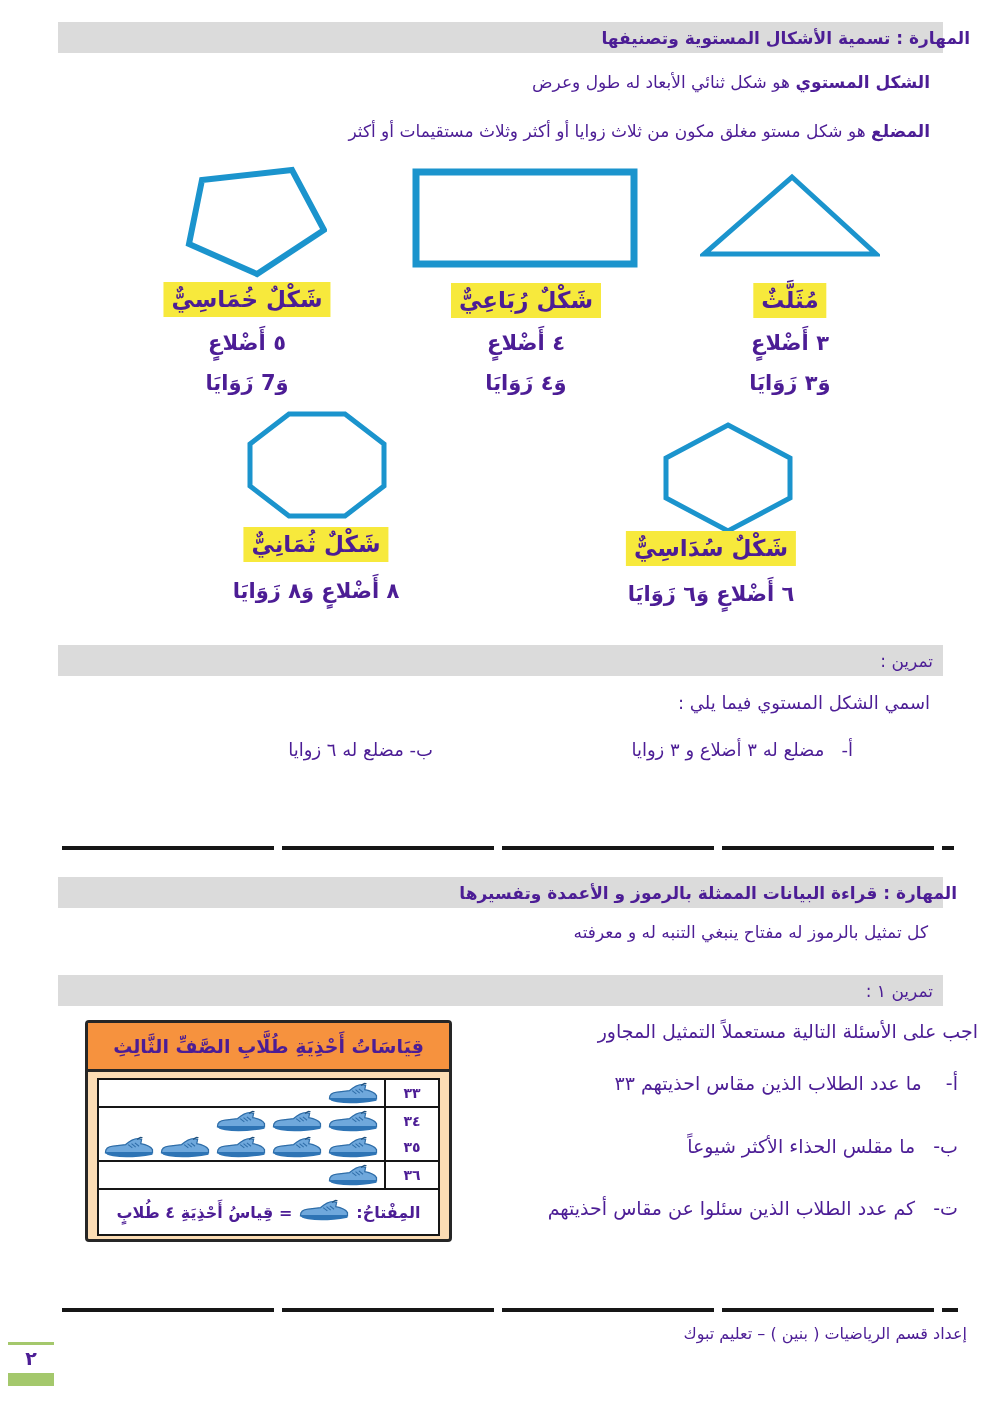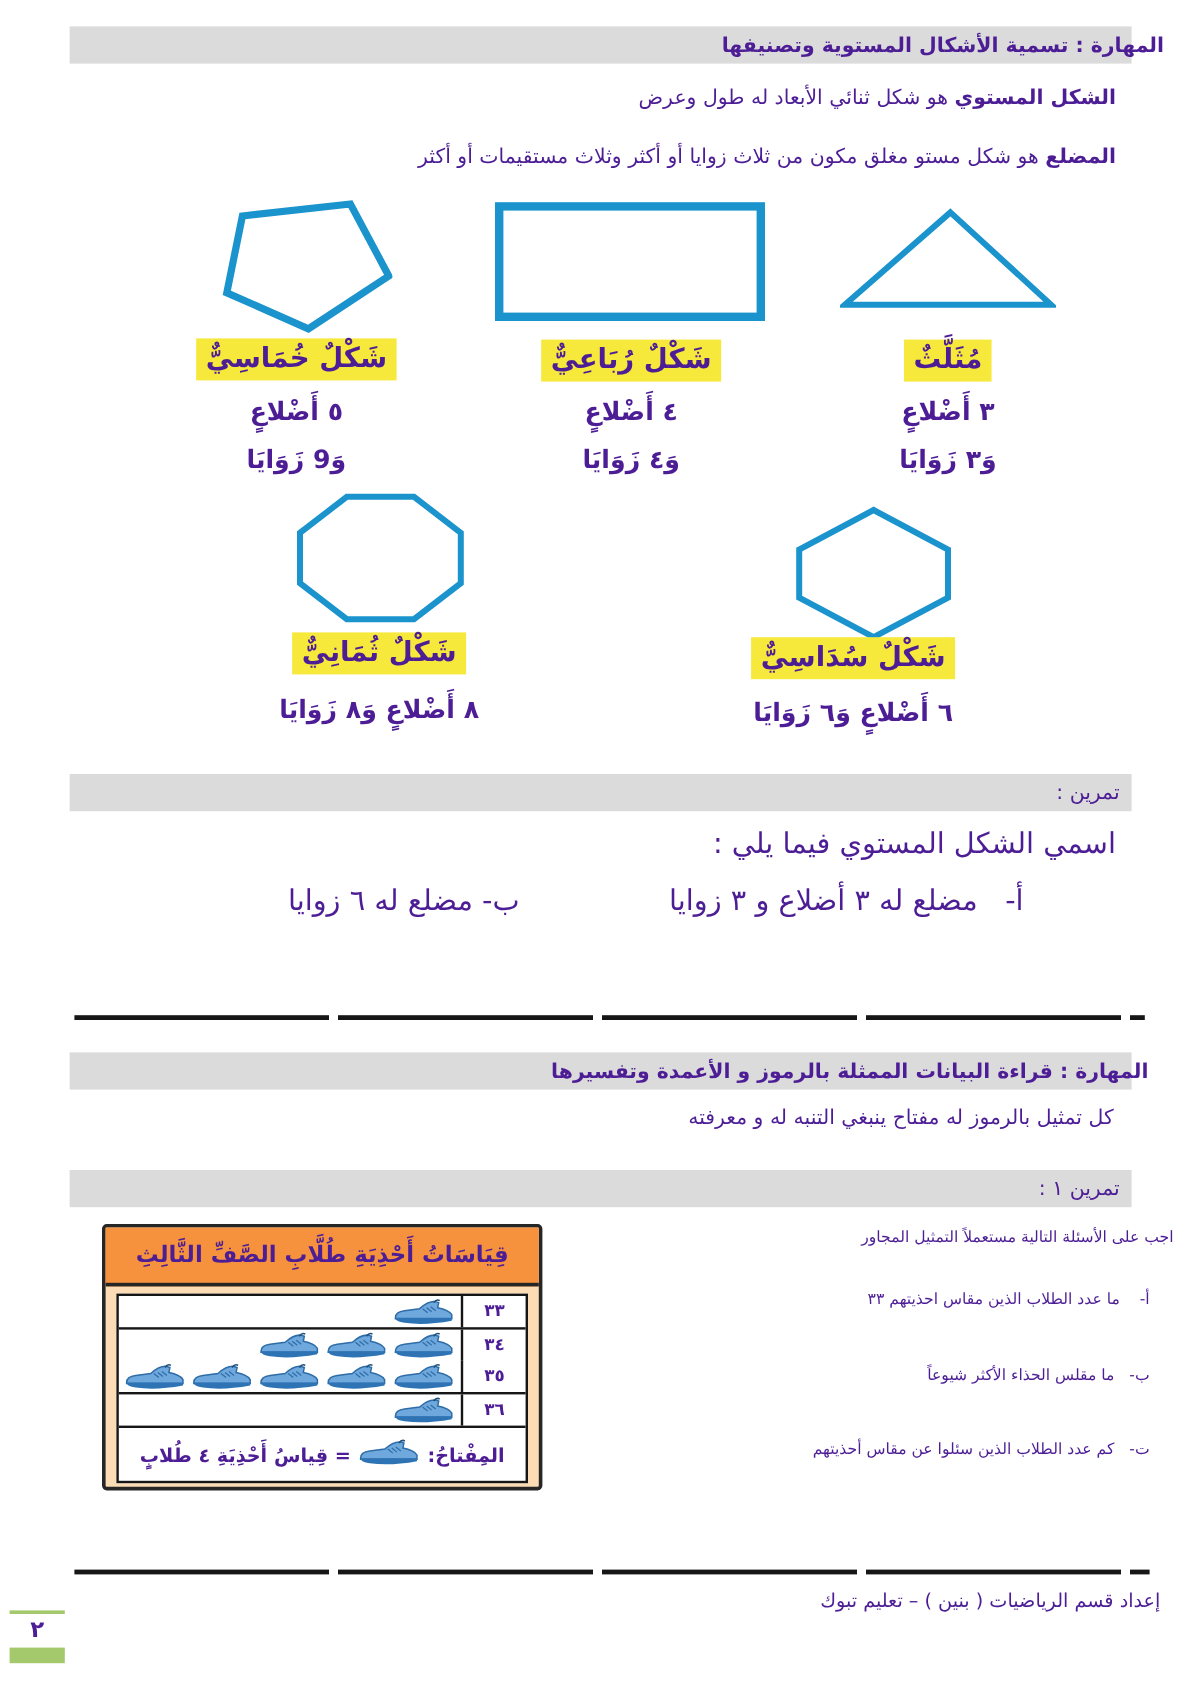--- a/index.html
+++ b/index.html
@@ -84,7 +84,7 @@
   <div class="shape-count" style="left:526px;top:326px;">٤ أَضْلاعٍ</div>
   <div class="shape-count" style="left:790px;top:326px;">٣ أَضْلاعٍ</div>
 
-  <div class="shape-count" style="left:247px;top:366px;">وَ9 زَوَايَا</div>
+  <div class="shape-count" style="left:247px;top:366px;">وَ7 زَوَايَا</div>
   <div class="shape-count" style="left:526px;top:366px;">وَ٤ زَوَايَا</div>
   <div class="shape-count" style="left:790px;top:366px;">وَ٣ زَوَايَا</div>
 

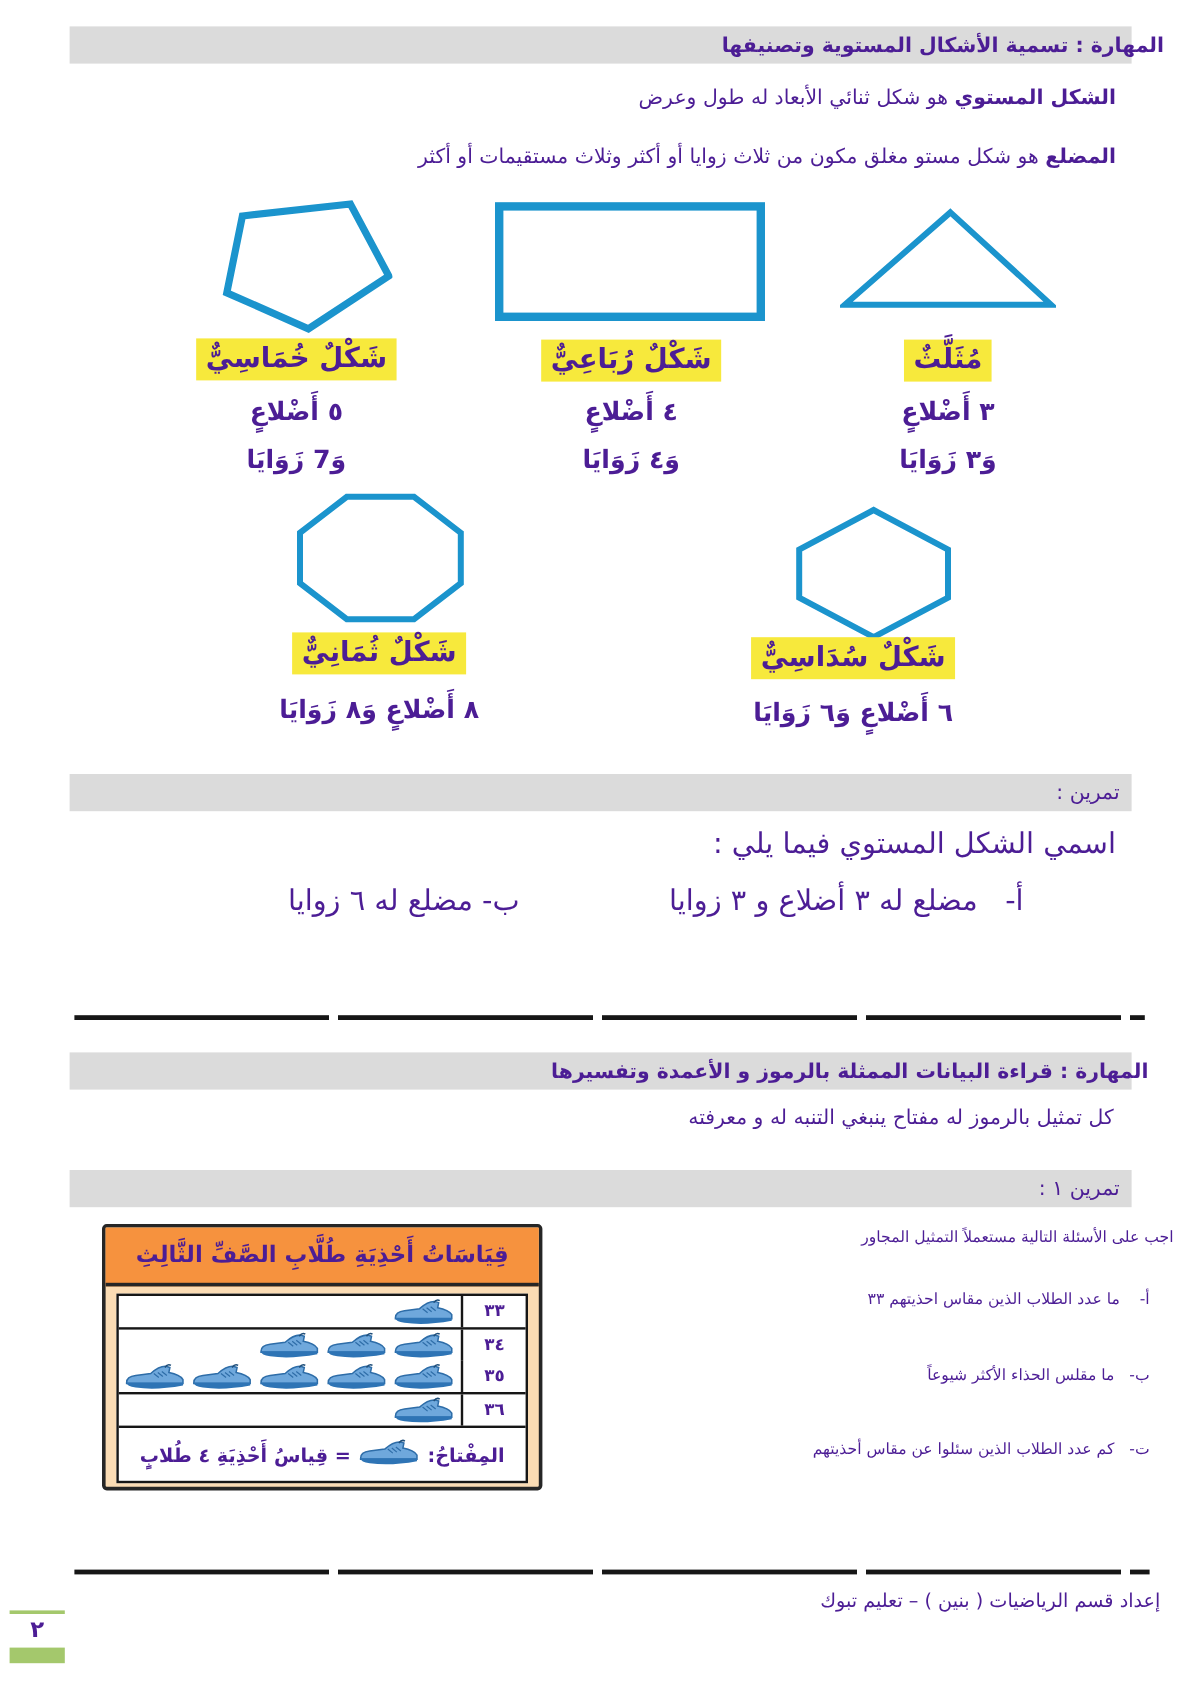--- a/index.html
+++ b/index.html
@@ -22,7 +22,7 @@
   .shape-count{position:absolute;transform:translateX(-50%);font-weight:bold;font-size:21px;
                line-height:34px;direction:rtl;white-space:nowrap;}
 
-  .ex-text{position:absolute;direction:rtl;font-size:24px;line-height:26px;white-space:nowrap;text-align:right;}
+  .ex-text{position:absolute;direction:rtl;font-size:18px;line-height:26px;white-space:nowrap;text-align:right;}
 
   .divider{position:absolute;height:4px;
            background:repeating-linear-gradient(90deg,#161616 0 212px,transparent 212px 220px);}

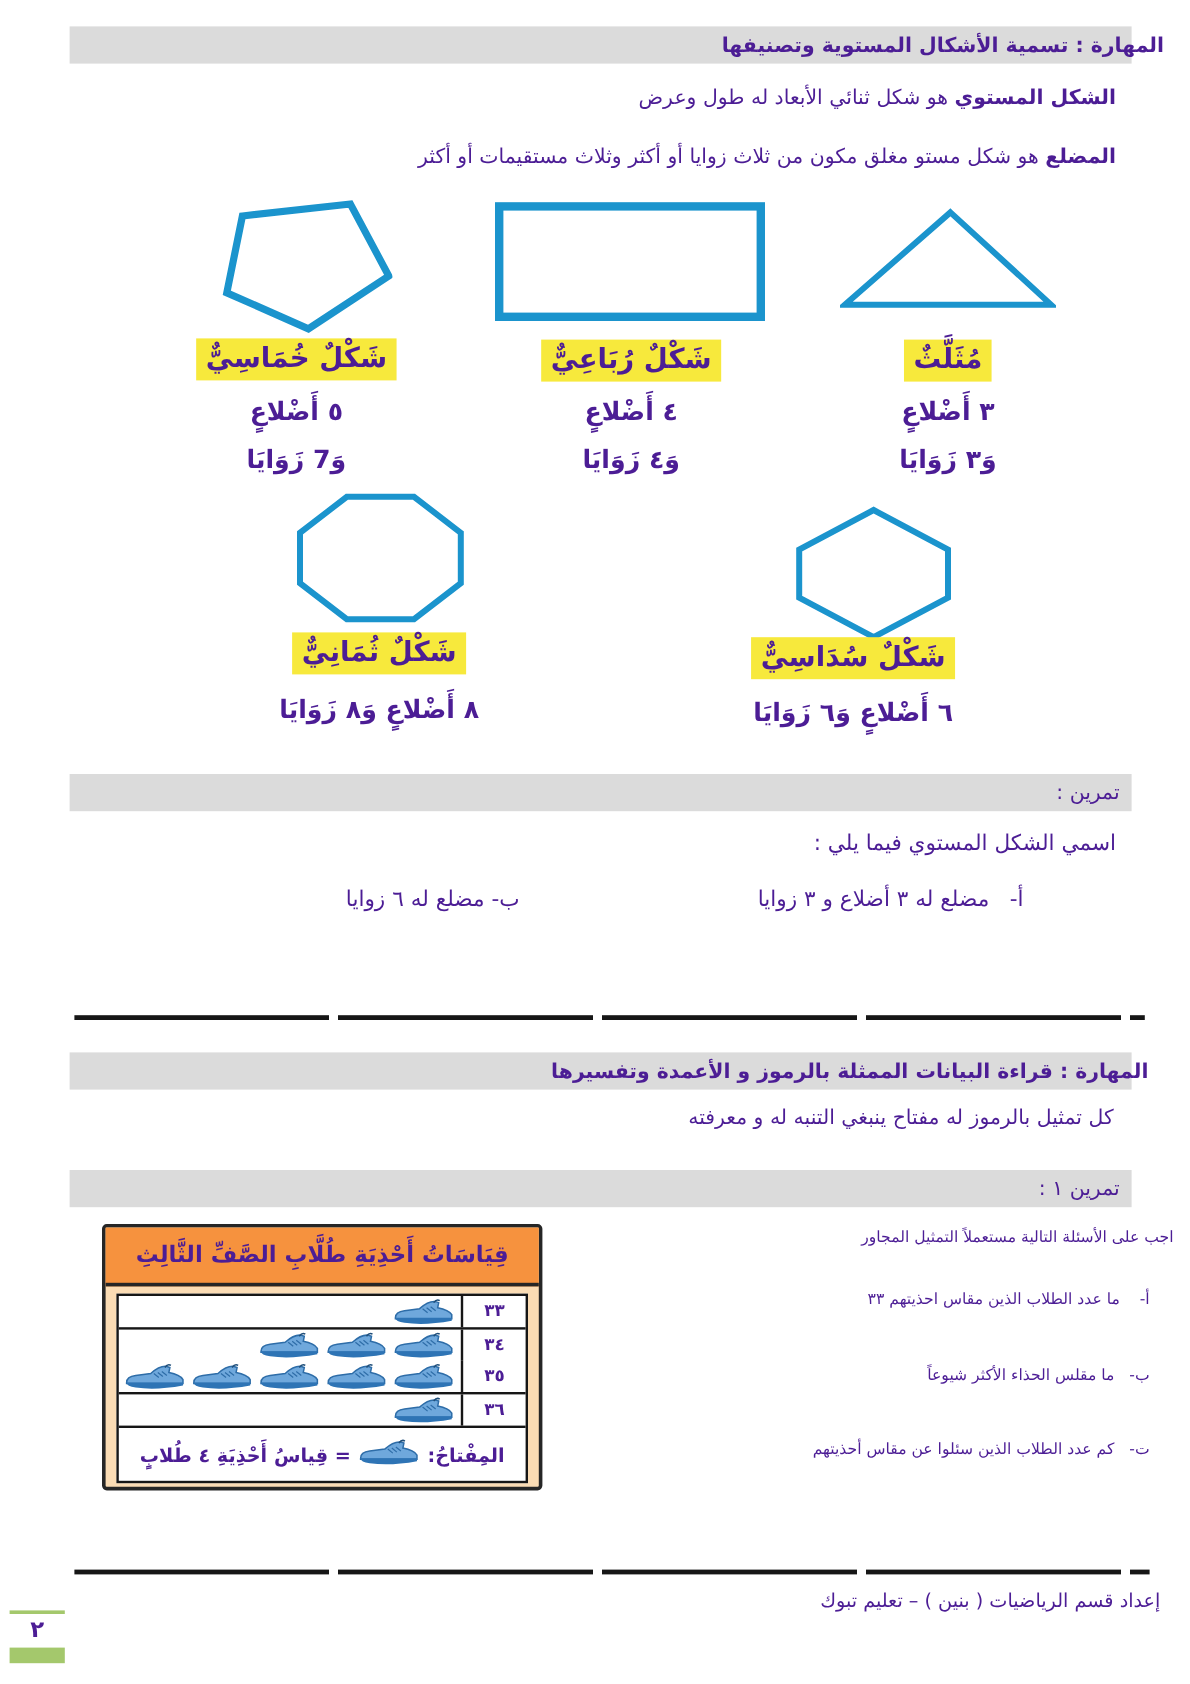--- a/index.html
+++ b/index.html
@@ -44,7 +44,7 @@
   .pict-key{height:44px;border-top:2px solid #161616;display:flex;align-items:center;
             justify-content:center;gap:6px;direction:rtl;font-weight:bold;font-size:16px;white-space:nowrap;}
 
-  .q-text{position:absolute;direction:rtl;font-size:13px;line-height:27px;white-space:nowrap;}
+  .q-text{position:absolute;direction:rtl;font-size:19px;line-height:27px;white-space:nowrap;}
 
   .footer-credit{position:absolute;direction:rtl;font-size:16px;line-height:24px;white-space:nowrap;}
   .green-line{position:absolute;left:8px;width:46px;height:3px;background:#A4C86C;}

